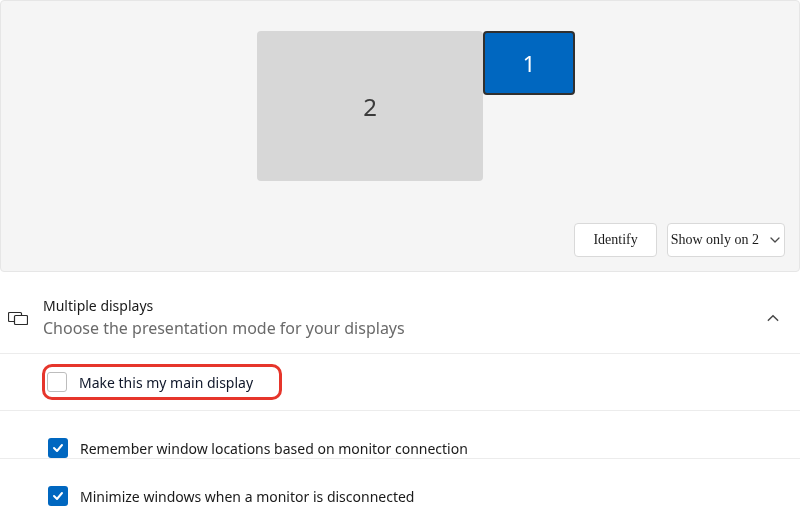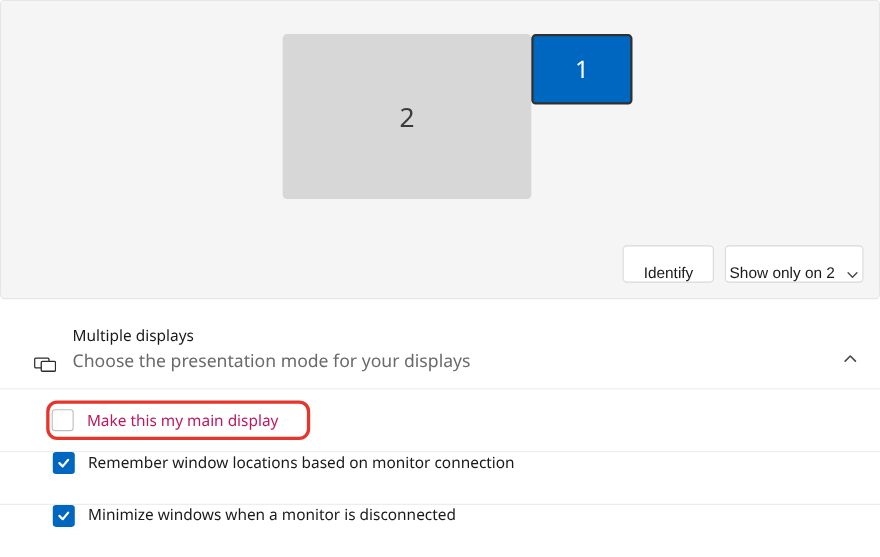--- a/index.html
+++ b/index.html
@@ -10,7 +10,7 @@
   .monitor-2 { left: 242px; top: 16px; width: 226px; height: 150px; background: #d7d7d7; color: #3b3b3b; font-size: 24px; }
   .monitor-1 { left: 468px; top: 16px; width: 92px; height: 64px; background: #0067c0; color: #ffffff; font-size: 22px; border: 2px solid #303030; }
   .btn-row { position: absolute; right: 14px; bottom: 14px; display: flex; gap: 10px; }
-  .btn { background: #ffffff; border: 1px solid #d9d9d9; border-radius: 4px; height: 34px; padding: 0 18px; display: flex; align-items: flex-end; gap: 10px; font-size: 14px; color: #1a1a1a; cursor: pointer; }
+  .btn { background: #ffffff; border: 1px solid #d9d9d9; border-radius: 4px; height: 34px; padding: 0 18px; display: flex; align-items: center; gap: 10px; font-size: 14px; color: #1a1a1a; cursor: pointer; font-family: Liberation Serif, serif; }
   .btn.wide { padding: 0 3px; }
   .section-header { display: flex; align-items: flex-end; padding: 16px 14px 14px 30px; border-bottom: 1px solid #ececec; margin-top: 8px; }
   .section-icon { width: 22px; display: flex; justify-content: center; }

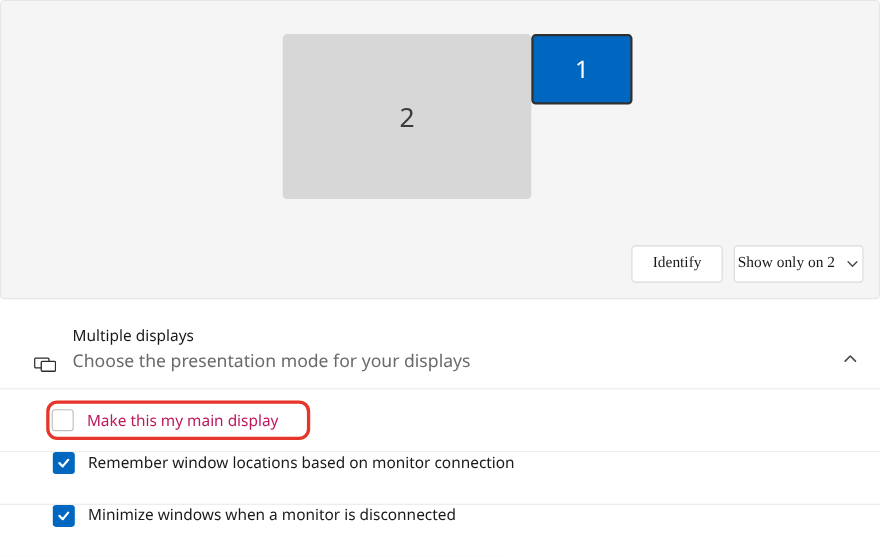--- a/index.html
+++ b/index.html
@@ -12,7 +12,7 @@
   .btn-row { position: absolute; right: 14px; bottom: 14px; display: flex; gap: 10px; }
   .btn { background: #ffffff; border: 1px solid #d9d9d9; border-radius: 4px; height: 34px; padding: 0 18px; display: flex; align-items: center; gap: 10px; font-size: 14px; color: #1a1a1a; cursor: pointer; font-family: Liberation Serif, serif; }
   .btn.wide { padding: 0 3px; }
-  .section-header { display: flex; align-items: flex-end; padding: 16px 14px 14px 30px; border-bottom: 1px solid #ececec; margin-top: 8px; }
+  .section-header { display: flex; align-items: center; padding: 16px 14px 14px 7px; border-bottom: 1px solid #ececec; margin-top: 8px; }
   .section-icon { width: 22px; display: flex; justify-content: center; }
   .section-text { margin-left: 14px; flex: 1; }
   .section-title { font-size: 14px; font-weight: 400; color: #1a1a1a; }

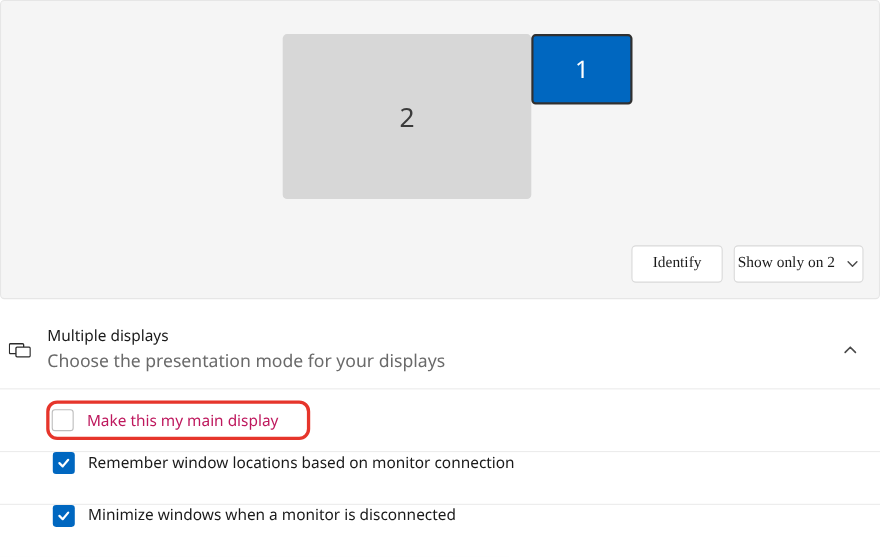--- a/index.html
+++ b/index.html
@@ -75,7 +75,7 @@
 <div class="highlight-row-wrap">
   <div class="highlight-box">
     <span class="cb unchecked"></span>
-    <span class="option-label" style="color:#be185d">Make this my main display</span>
+    <span class="option-label" style="color:#0f172a">Make this my main display</span>
   </div>
 </div>
 

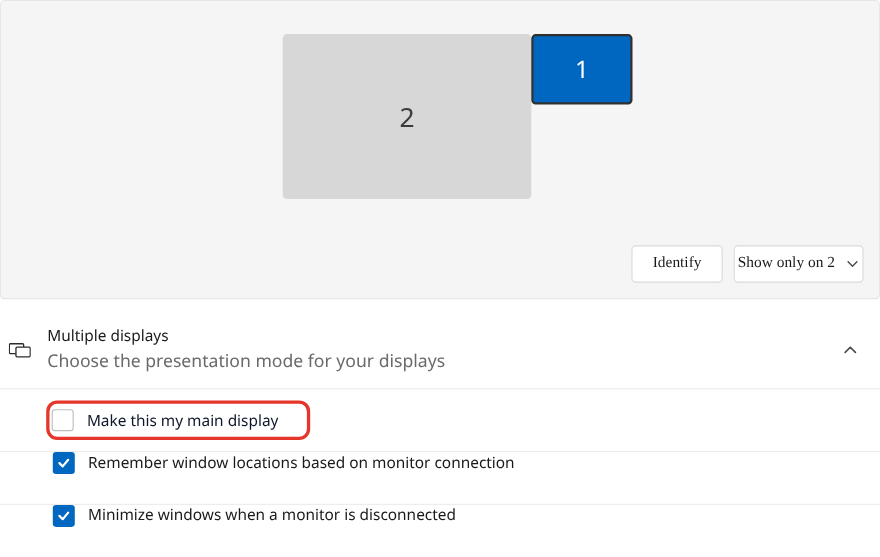--- a/index.html
+++ b/index.html
@@ -18,7 +18,7 @@
   .section-title { font-size: 14px; font-weight: 400; color: #1a1a1a; }
   .section-sub { font-size: 16px; color: #6a6a6a; margin-top: 2px; }
   .section-chevron { padding: 6px; }
-  .option-row { display: flex; align-items: flex-start; height: 48px; padding-left: 48px; border-bottom: 1px solid #ececec; }
+  .option-row { display: flex; align-items: flex-end; height: 48px; padding-left: 48px; border-bottom: 1px solid #ececec; }
   .cb { width: 20px; height: 20px; border-radius: 3px; display: flex; align-items: center; justify-content: center; flex-shrink: 0; }
   .cb.unchecked { border: 1.5px solid #bdbdbd; background: #fff; }
   .cb.checked { background: #0067c0; }

